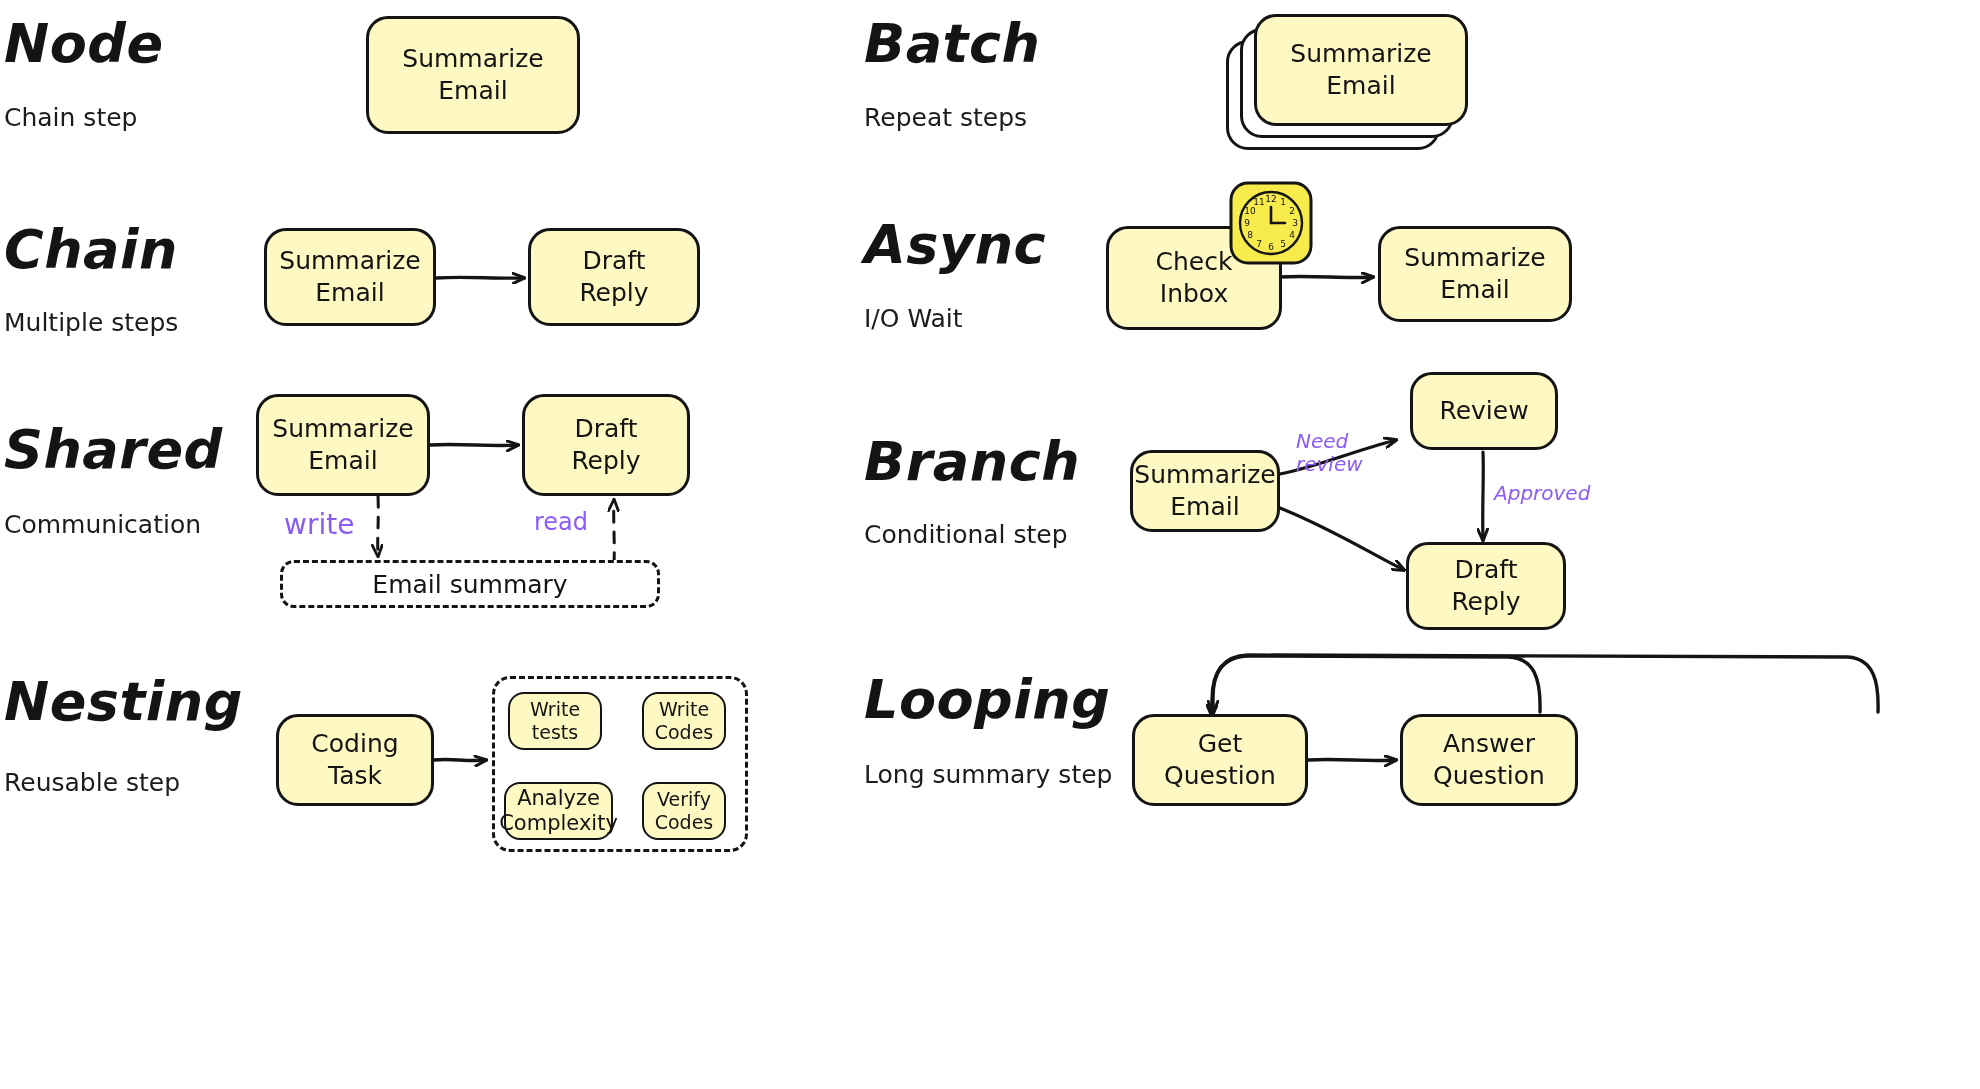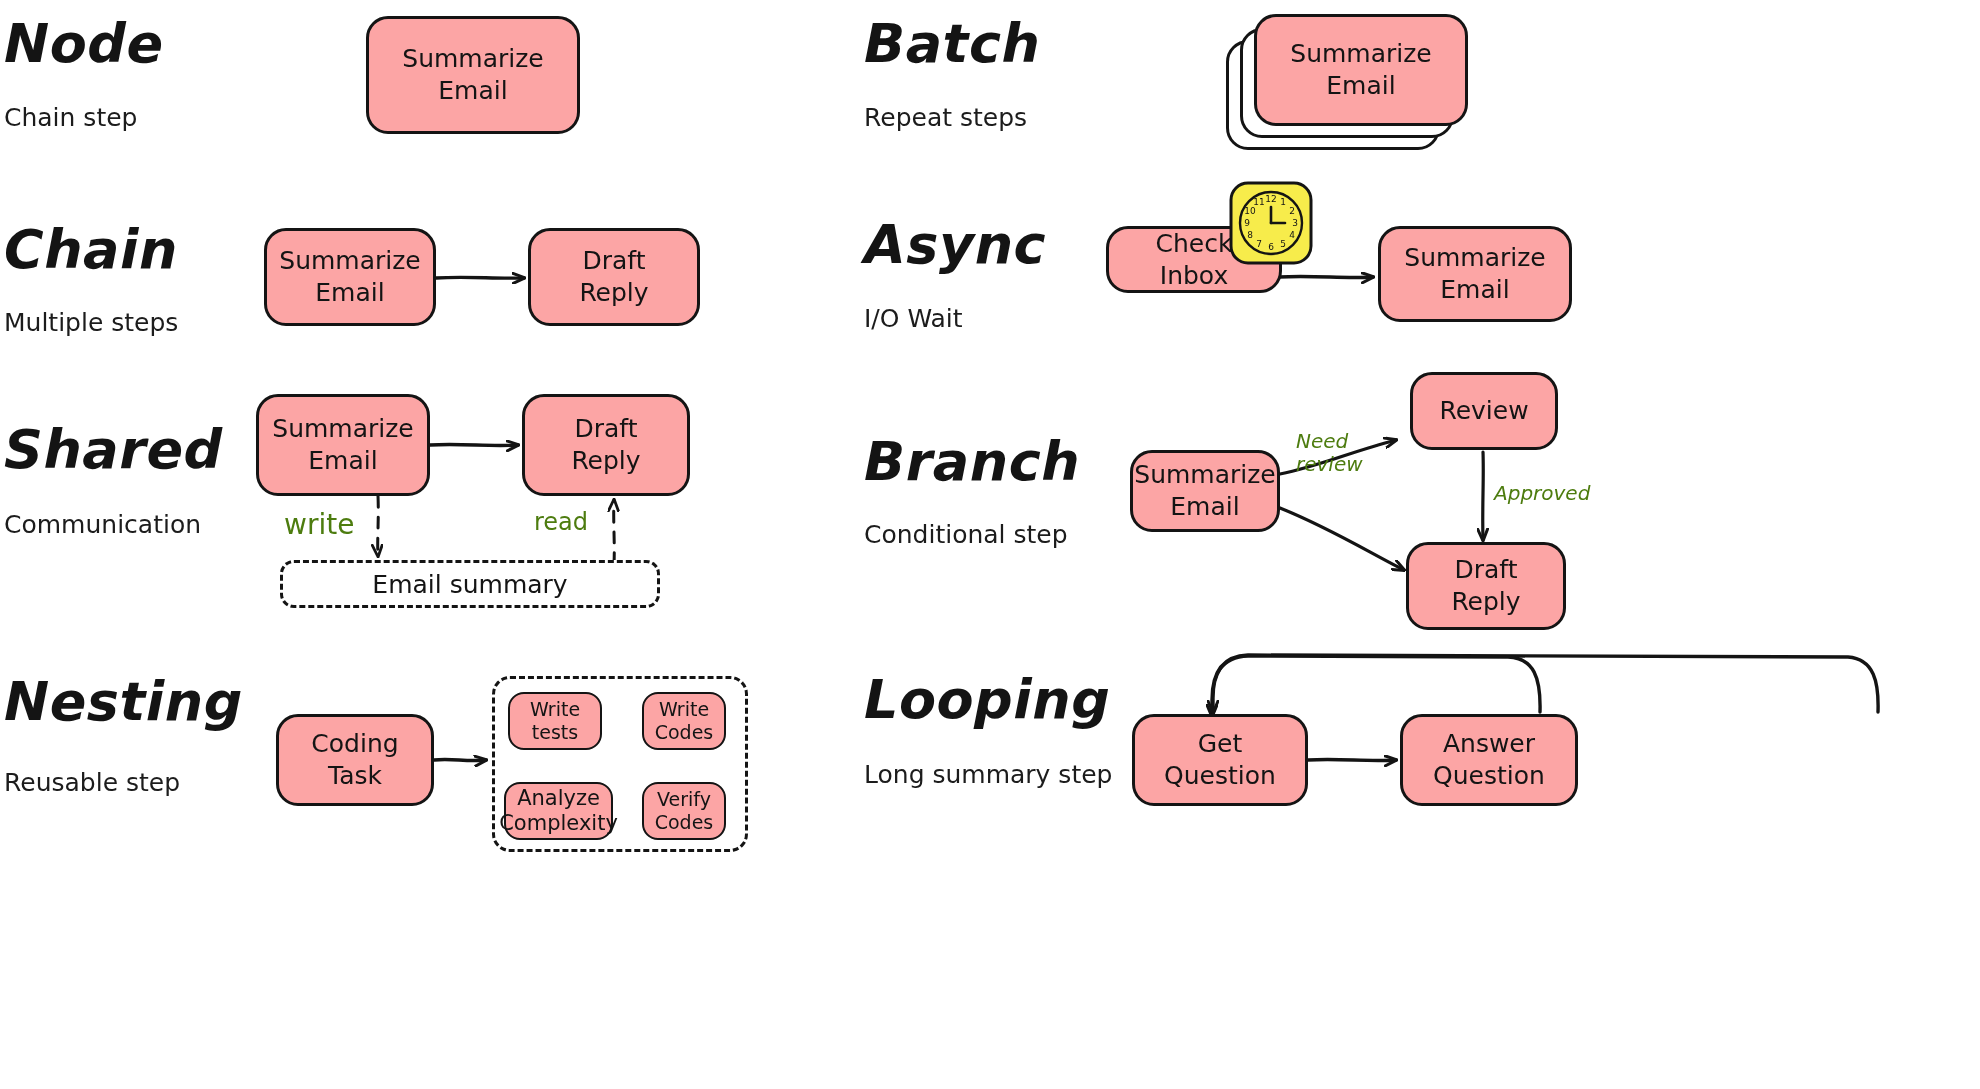--- a/index.html
+++ b/index.html
@@ -45,7 +45,7 @@
     box-sizing: border-box;
     border: 3.2px solid #141414;
     border-radius: 22px;
-    background: #fca5a5;
+    background: #fef9c3;
     display: flex;
     flex-direction: column;
     align-items: center;

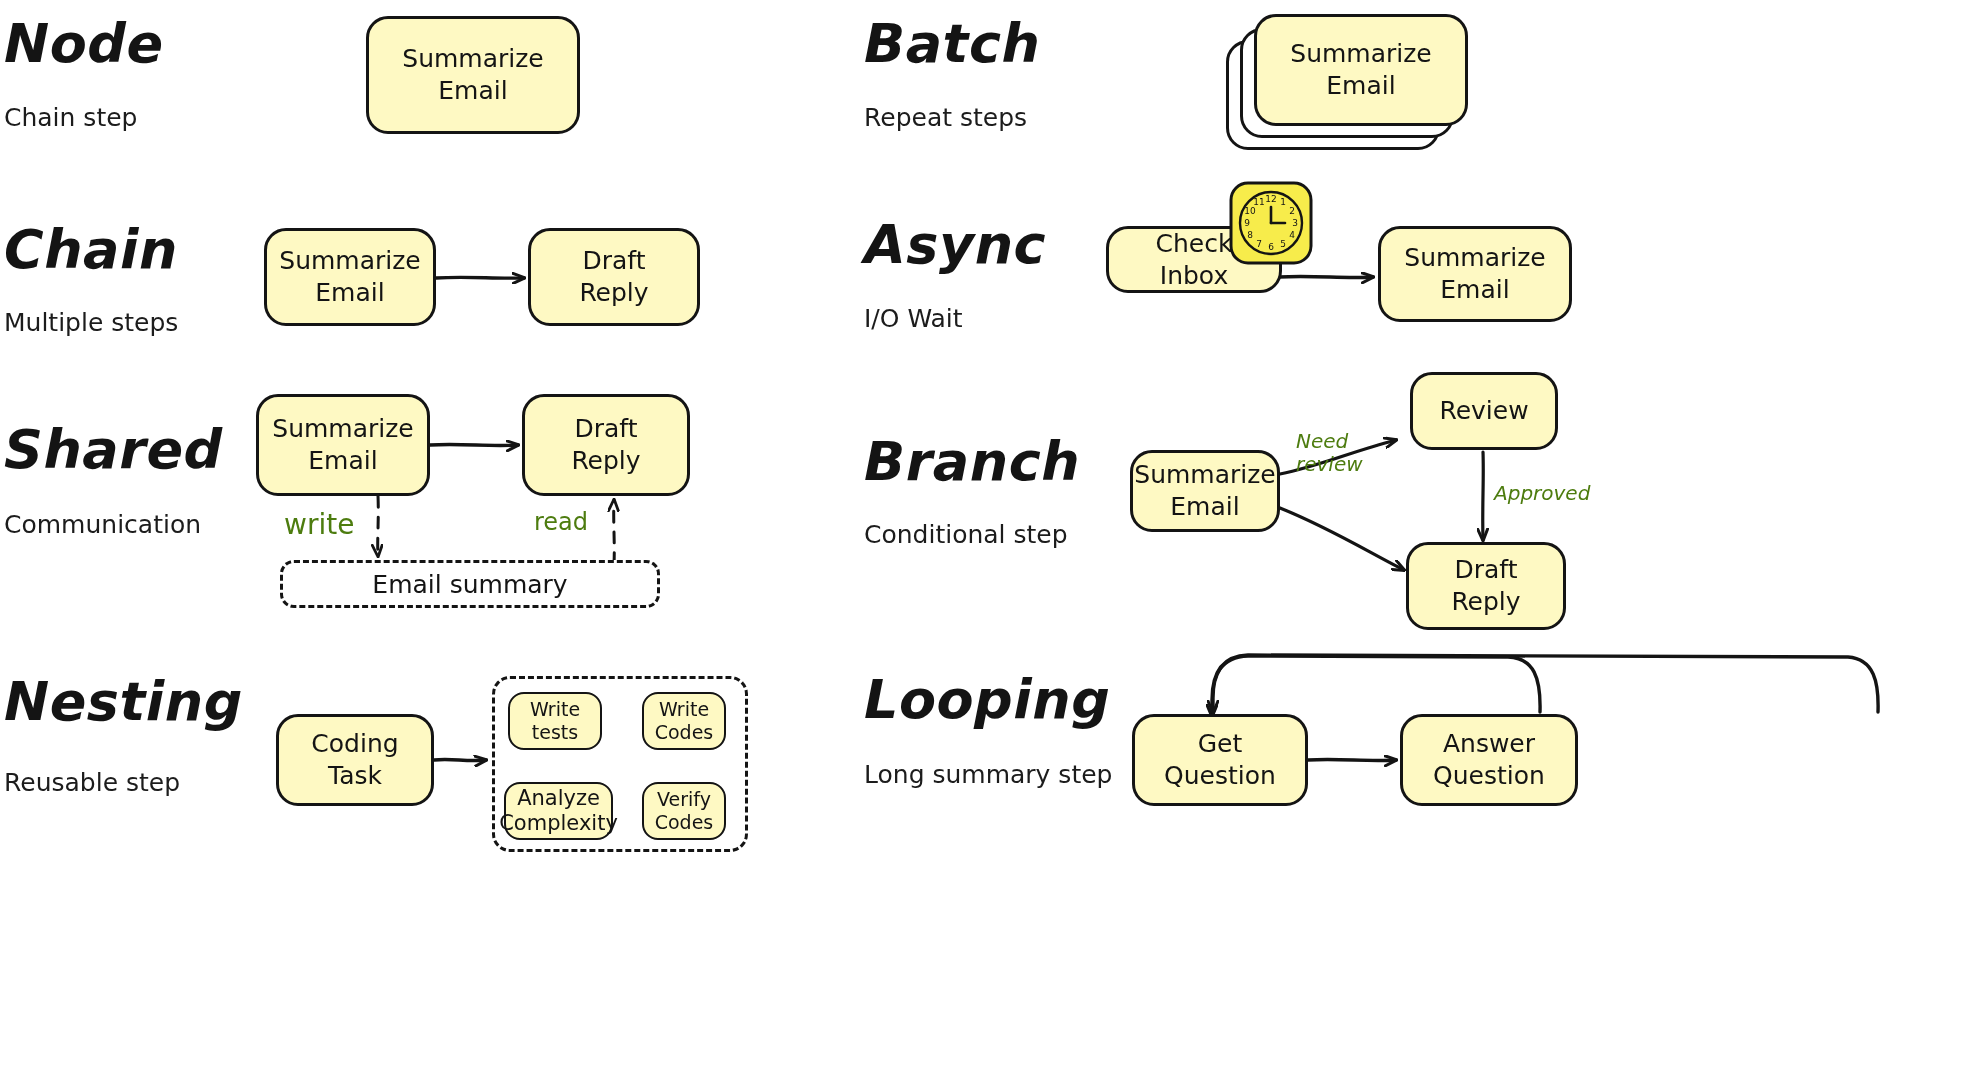--- a/index.html
+++ b/index.html
@@ -206,7 +206,7 @@
   <div class="pattern-title" style="left:864px; top:213px;">Async</div>
   <div class="pattern-sub" style="left:864px; top:304px;">I/O Wait</div>
 
-  <div class="node" style="left:1106px; top:226px; width:176px; height:67px;">
+  <div class="node" style="left:1106px; top:226px; width:176px; height:104px;">
     <span class="ln">Check</span>
     <span class="ln">Inbox</span>
   </div>

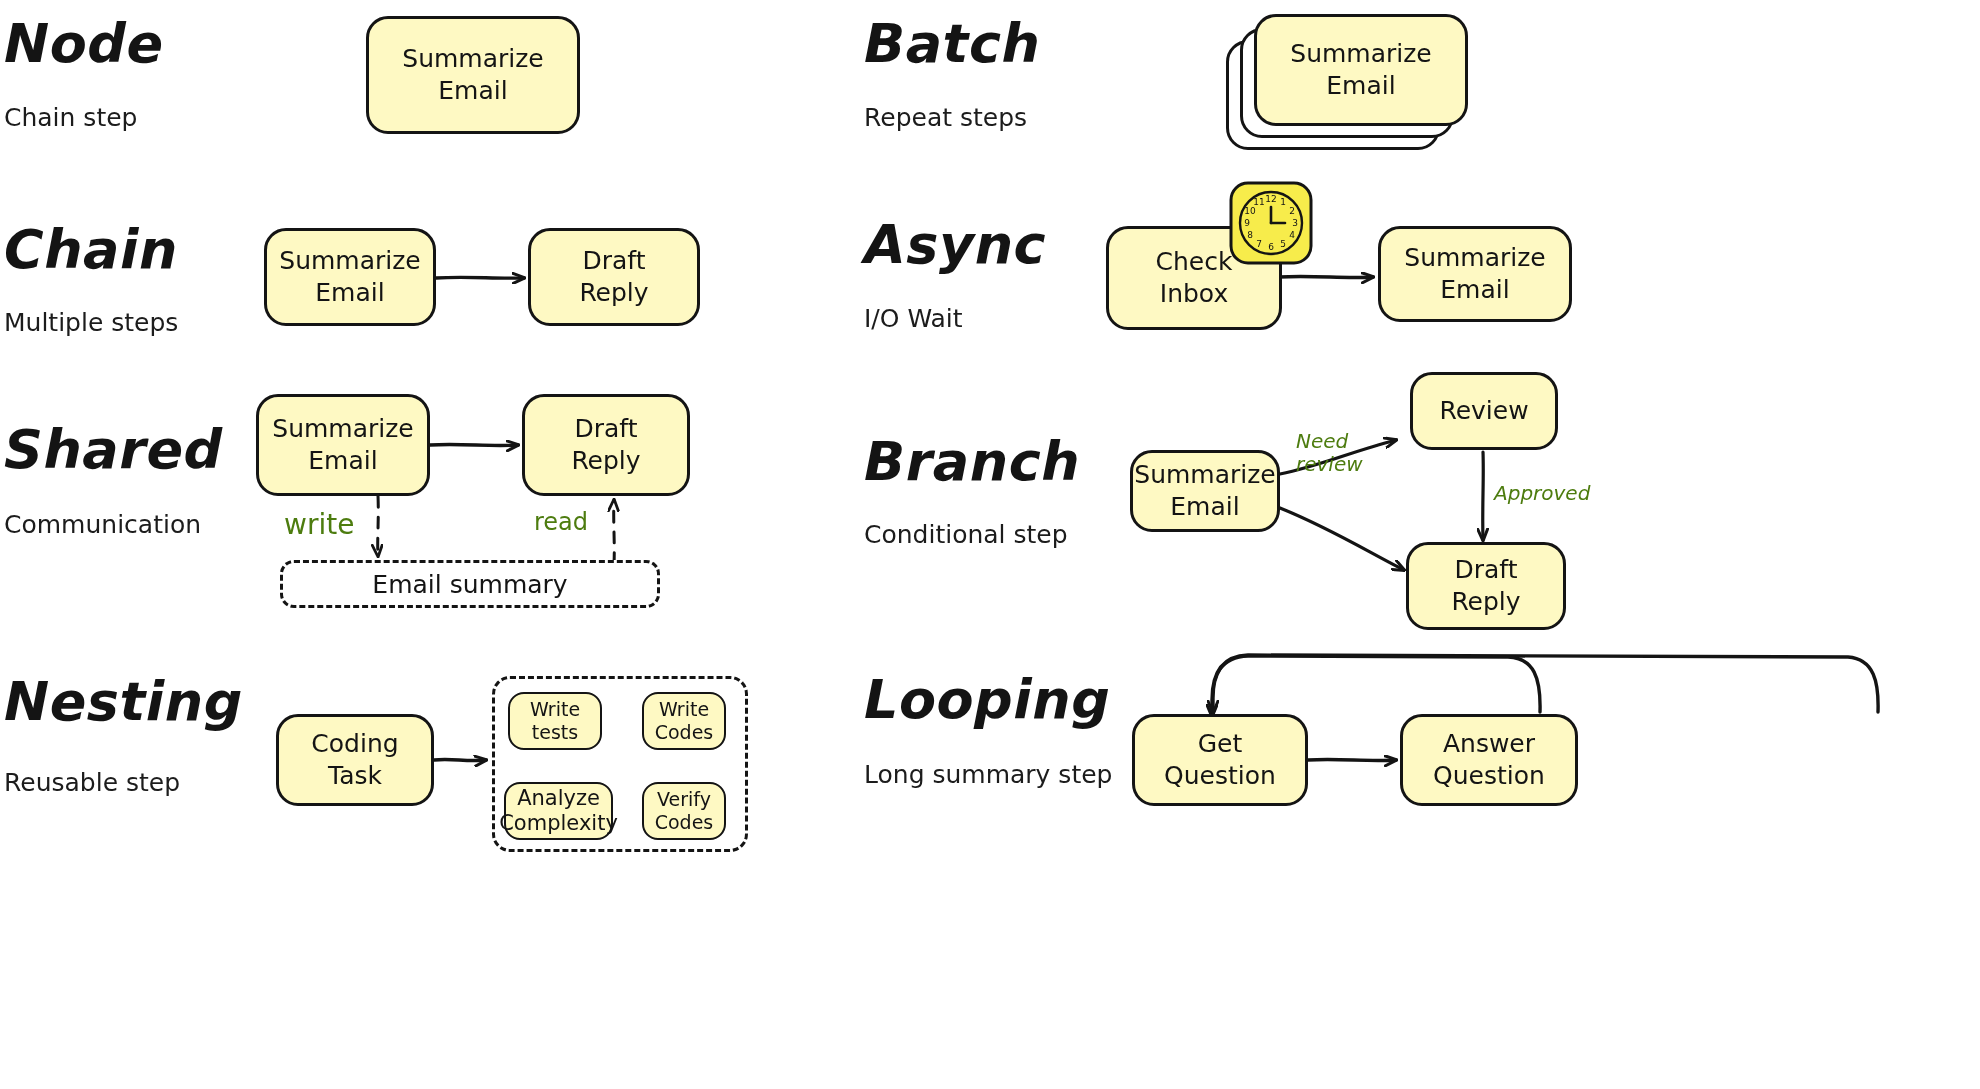--- a/index.html
+++ b/index.html
@@ -99,7 +99,7 @@
     position: absolute;
     font-family: "DejaVu Sans", sans-serif;
     font-size: 25px;
-    color: #4d7c0f;
+    color: #8b5cf6;
     white-space: nowrap;
     z-index: 4;
   }

